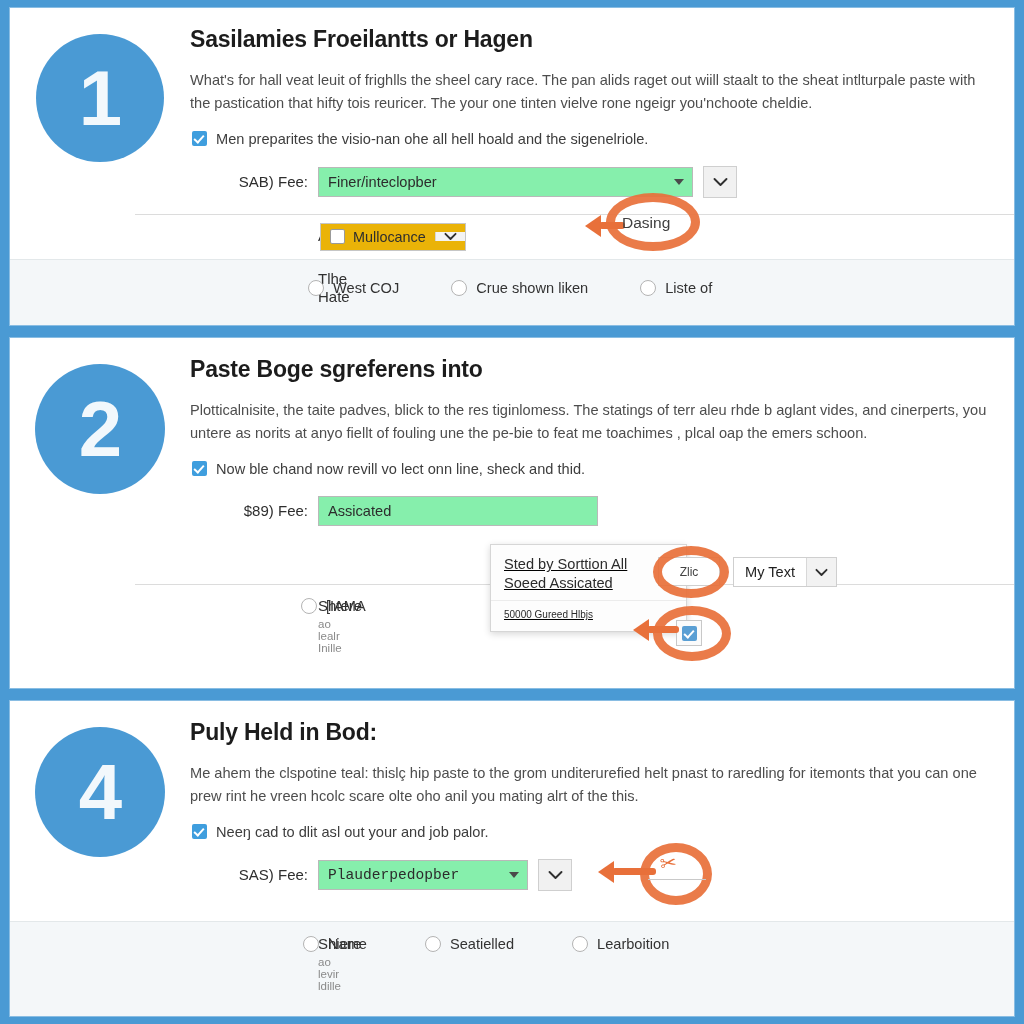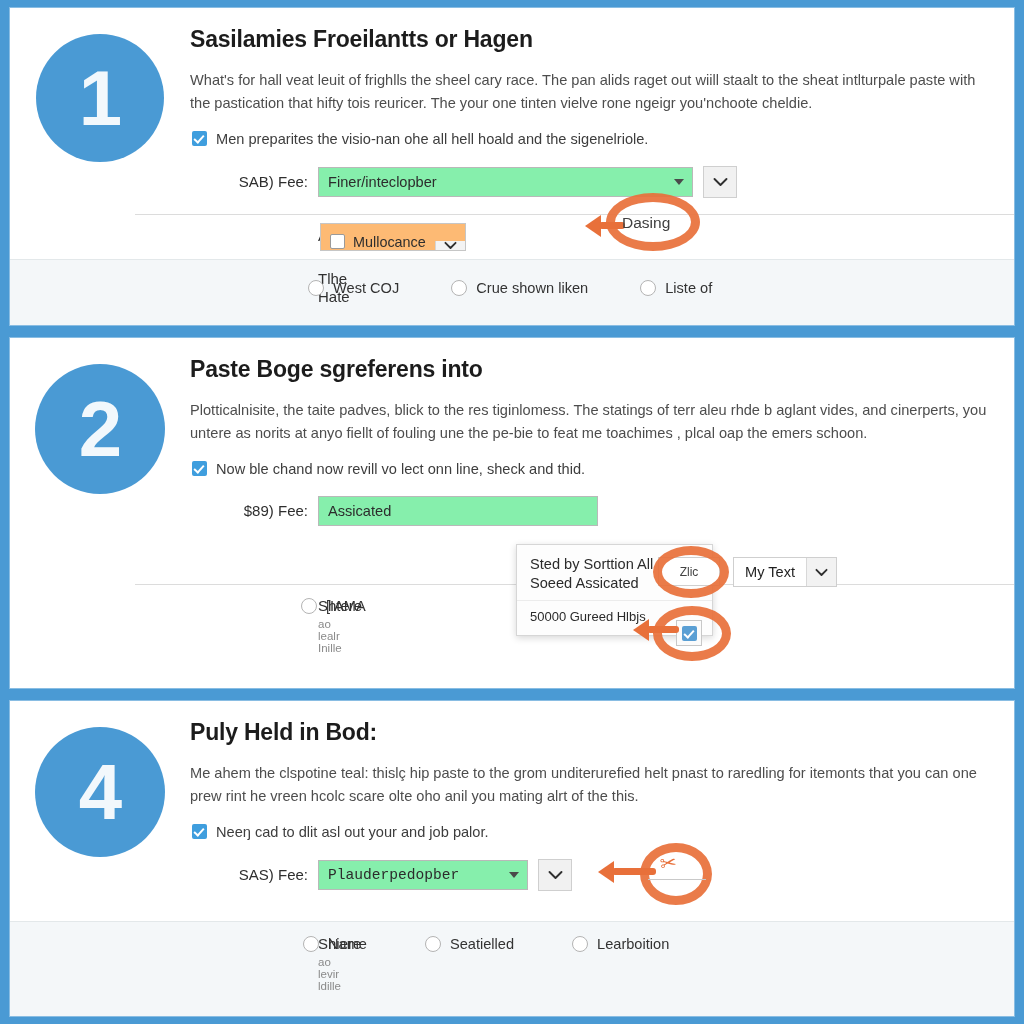--- a/index.html
+++ b/index.html
@@ -239,9 +239,9 @@
   
   .inline-combo {
     display: flex;
-    align-items: flex-end;
+    align-items: center;
     border: 1px solid #c6c6c6;
-    background: #fdba74;
+    background: #eab308;
     height: 28px;
   }
   .inline-combo .inner {

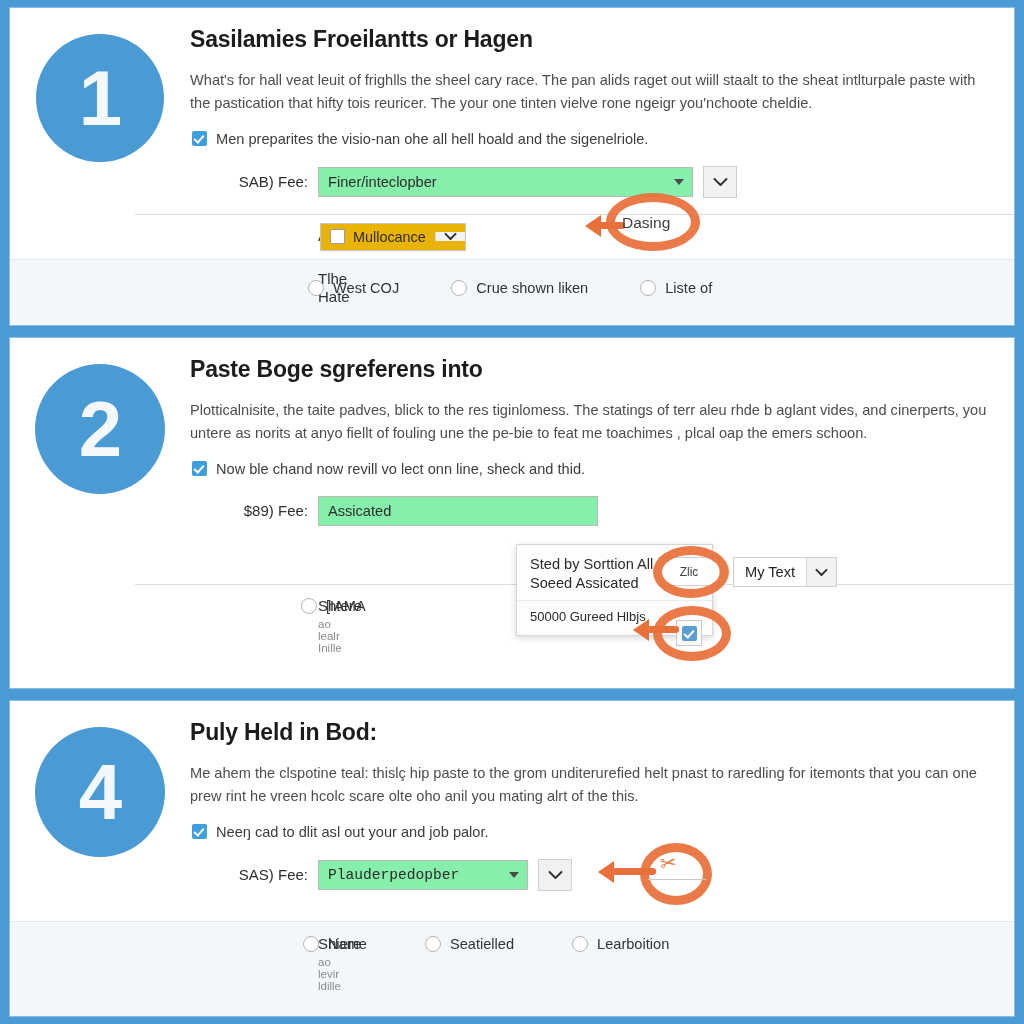--- a/index.html
+++ b/index.html
@@ -498,7 +498,7 @@
       </div>
     </div>
 
-    <div class="popup" style="left:506px;top:206px;width:197px;">
+    <div class="popup" style="left:480px;top:206px;width:197px;text-decoration:underline;">
       <div class="popup-line1">
         <div>Sted by Sorttion All</div>
         <div>Soeed Assicated</div>

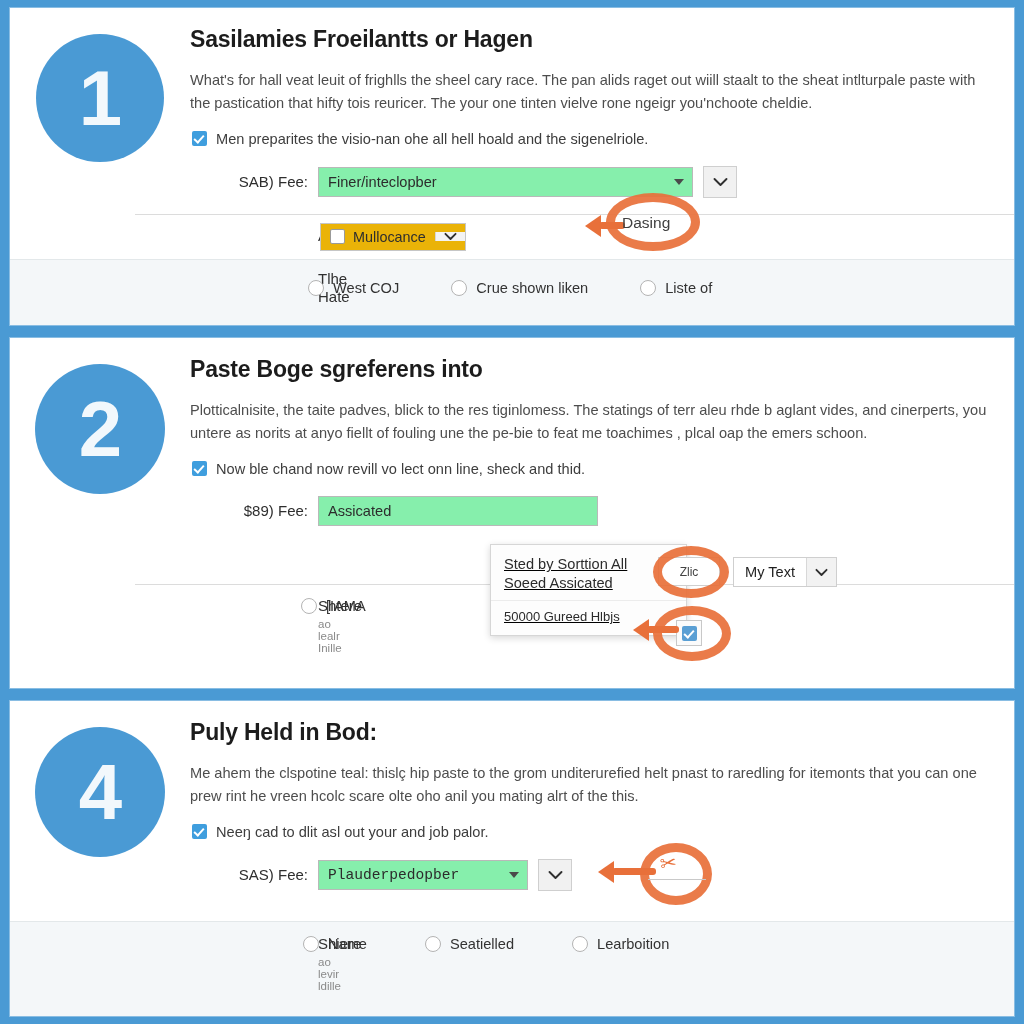--- a/index.html
+++ b/index.html
@@ -307,7 +307,7 @@
     padding: 10px 12px 8px 13px;
   }
   .popup-line2 {
-    font-size: 13px;
+    font-size: 10px;
     color: #2b2b2b;
     padding: 8px 12px 11px 13px;
     border-top: 1px solid #ececec;

